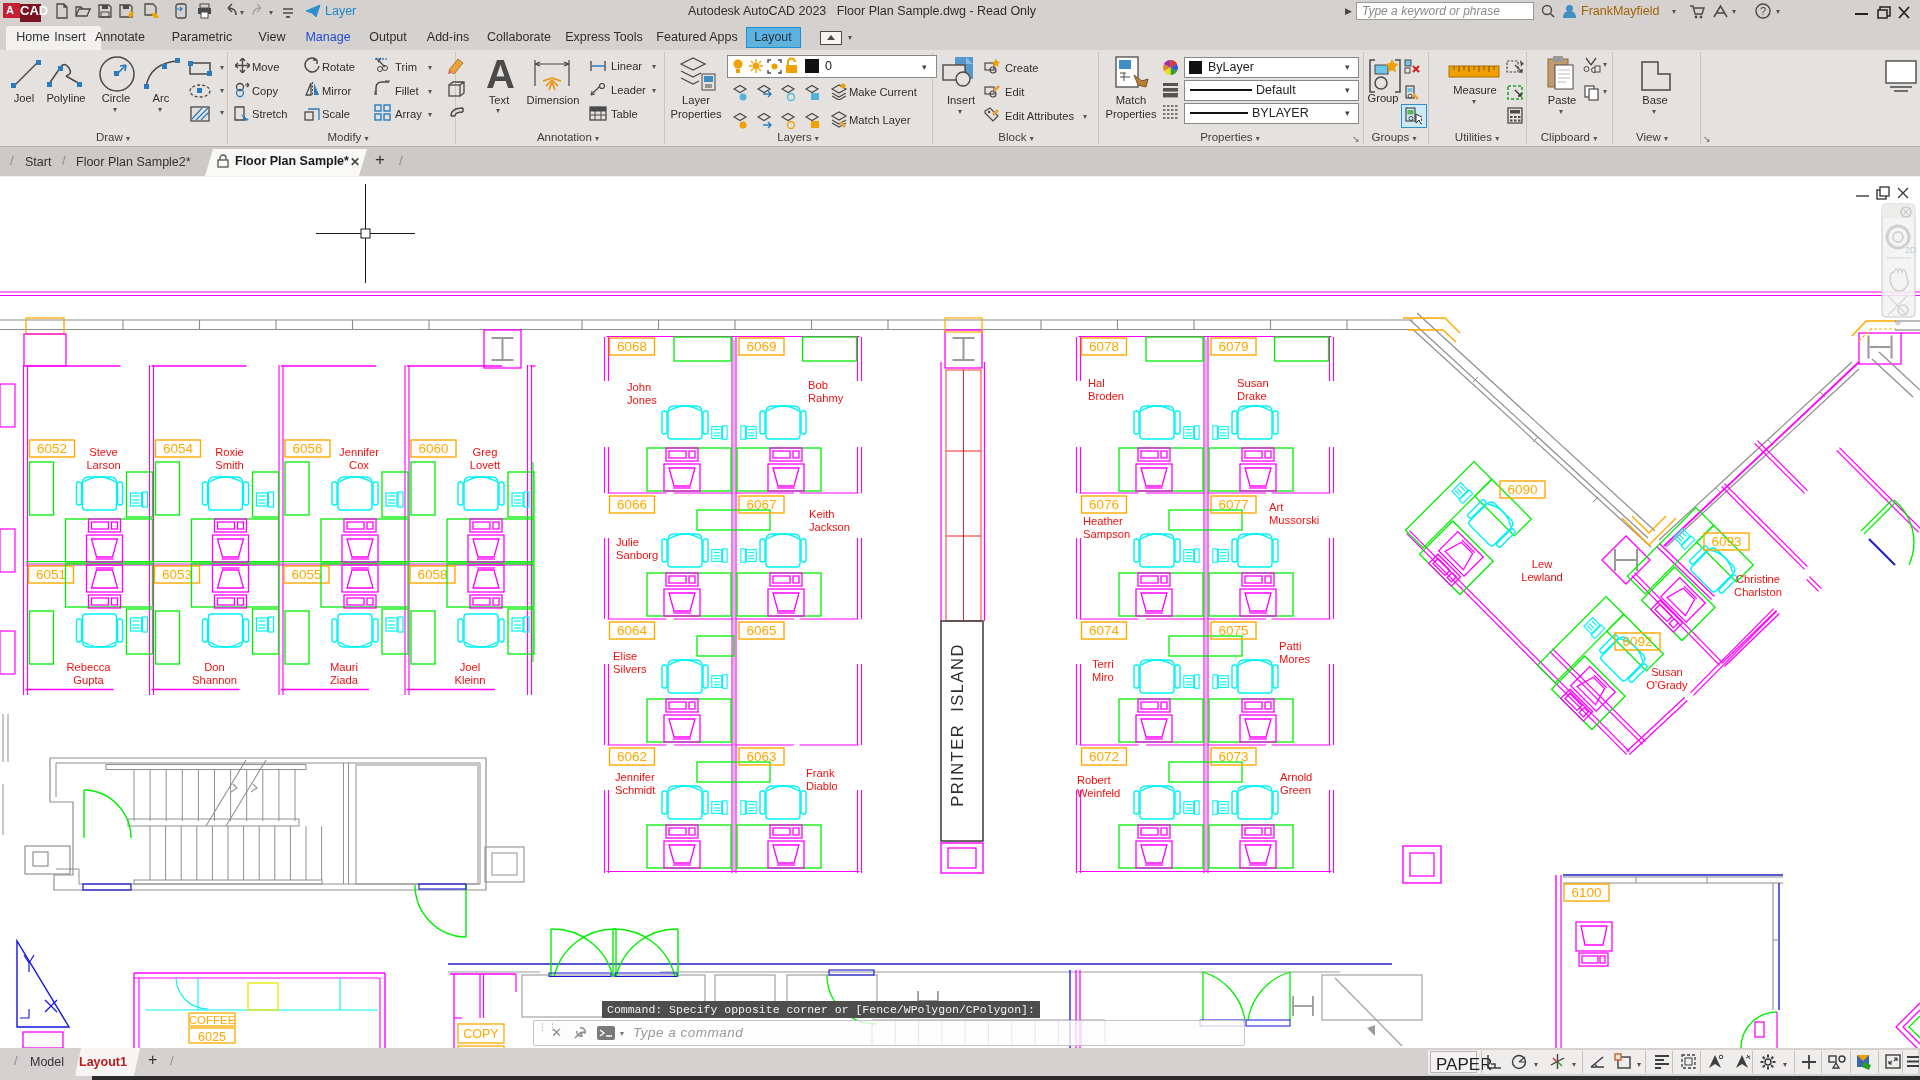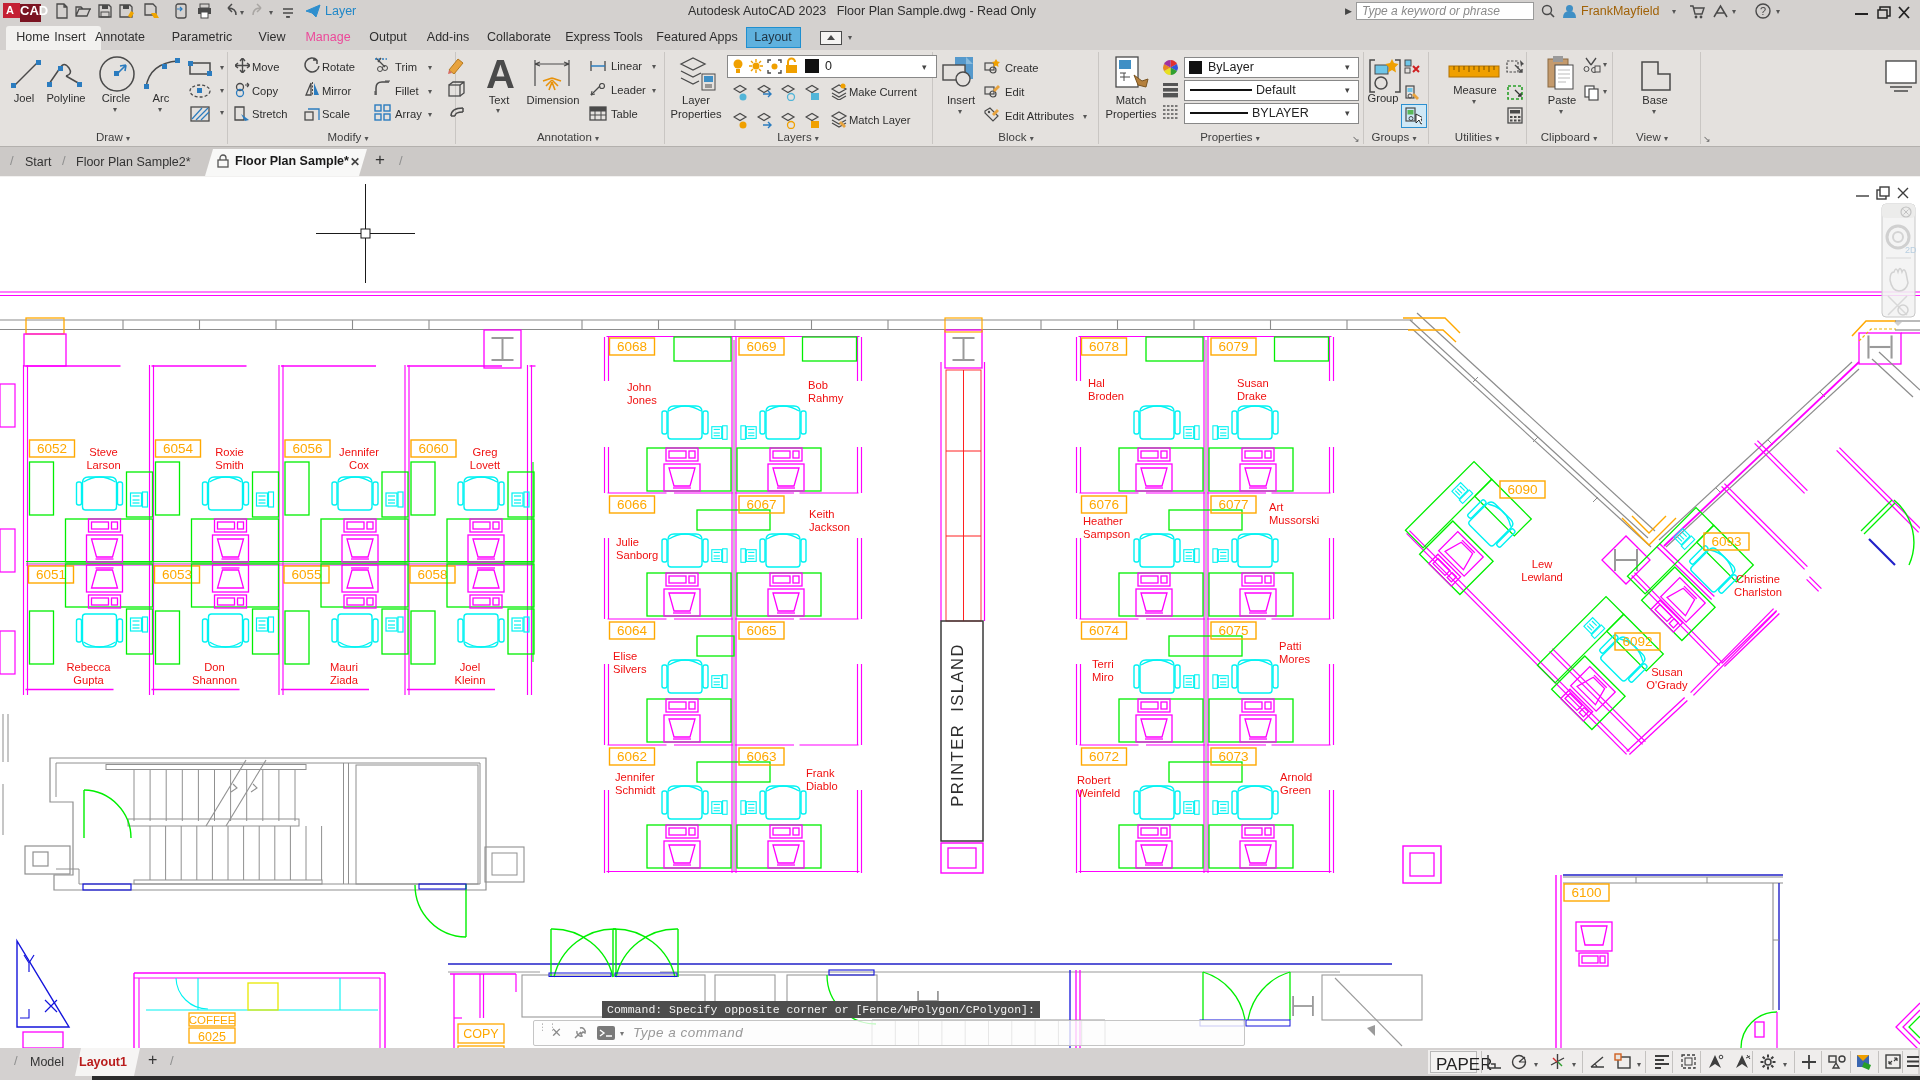--- a/index.html
+++ b/index.html
@@ -99,7 +99,7 @@
     <div class="tx" style="left:120px;top:30px;transform:translateX(-50%);font-size:12.5px;color:#2e2e2e;">Annotate</div>
     <div class="tx" style="left:187px;top:30px;transform:translateX(-50%);font-size:12.5px;color:#2e2e2e;padding-left:30px;">Parametric</div>
     <div class="tx" style="left:272px;top:30px;transform:translateX(-50%);font-size:12.5px;color:#2e2e2e;">View</div>
-    <div class="tx" style="left:328px;top:30px;transform:translateX(-50%);font-size:12.5px;color:#ec4899;">Manage</div>
+    <div class="tx" style="left:328px;top:30px;transform:translateX(-50%);font-size:12.5px;color:#1d4ed8;">Manage</div>
     <div class="tx" style="left:388px;top:30px;transform:translateX(-50%);font-size:12.5px;color:#2e2e2e;">Output</div>
     <div class="tx" style="left:448px;top:30px;transform:translateX(-50%);font-size:12.5px;color:#2e2e2e;">Add-ins</div>
     <div class="tx" style="left:519px;top:30px;transform:translateX(-50%);font-size:12.5px;color:#2e2e2e;">Collaborate</div>

